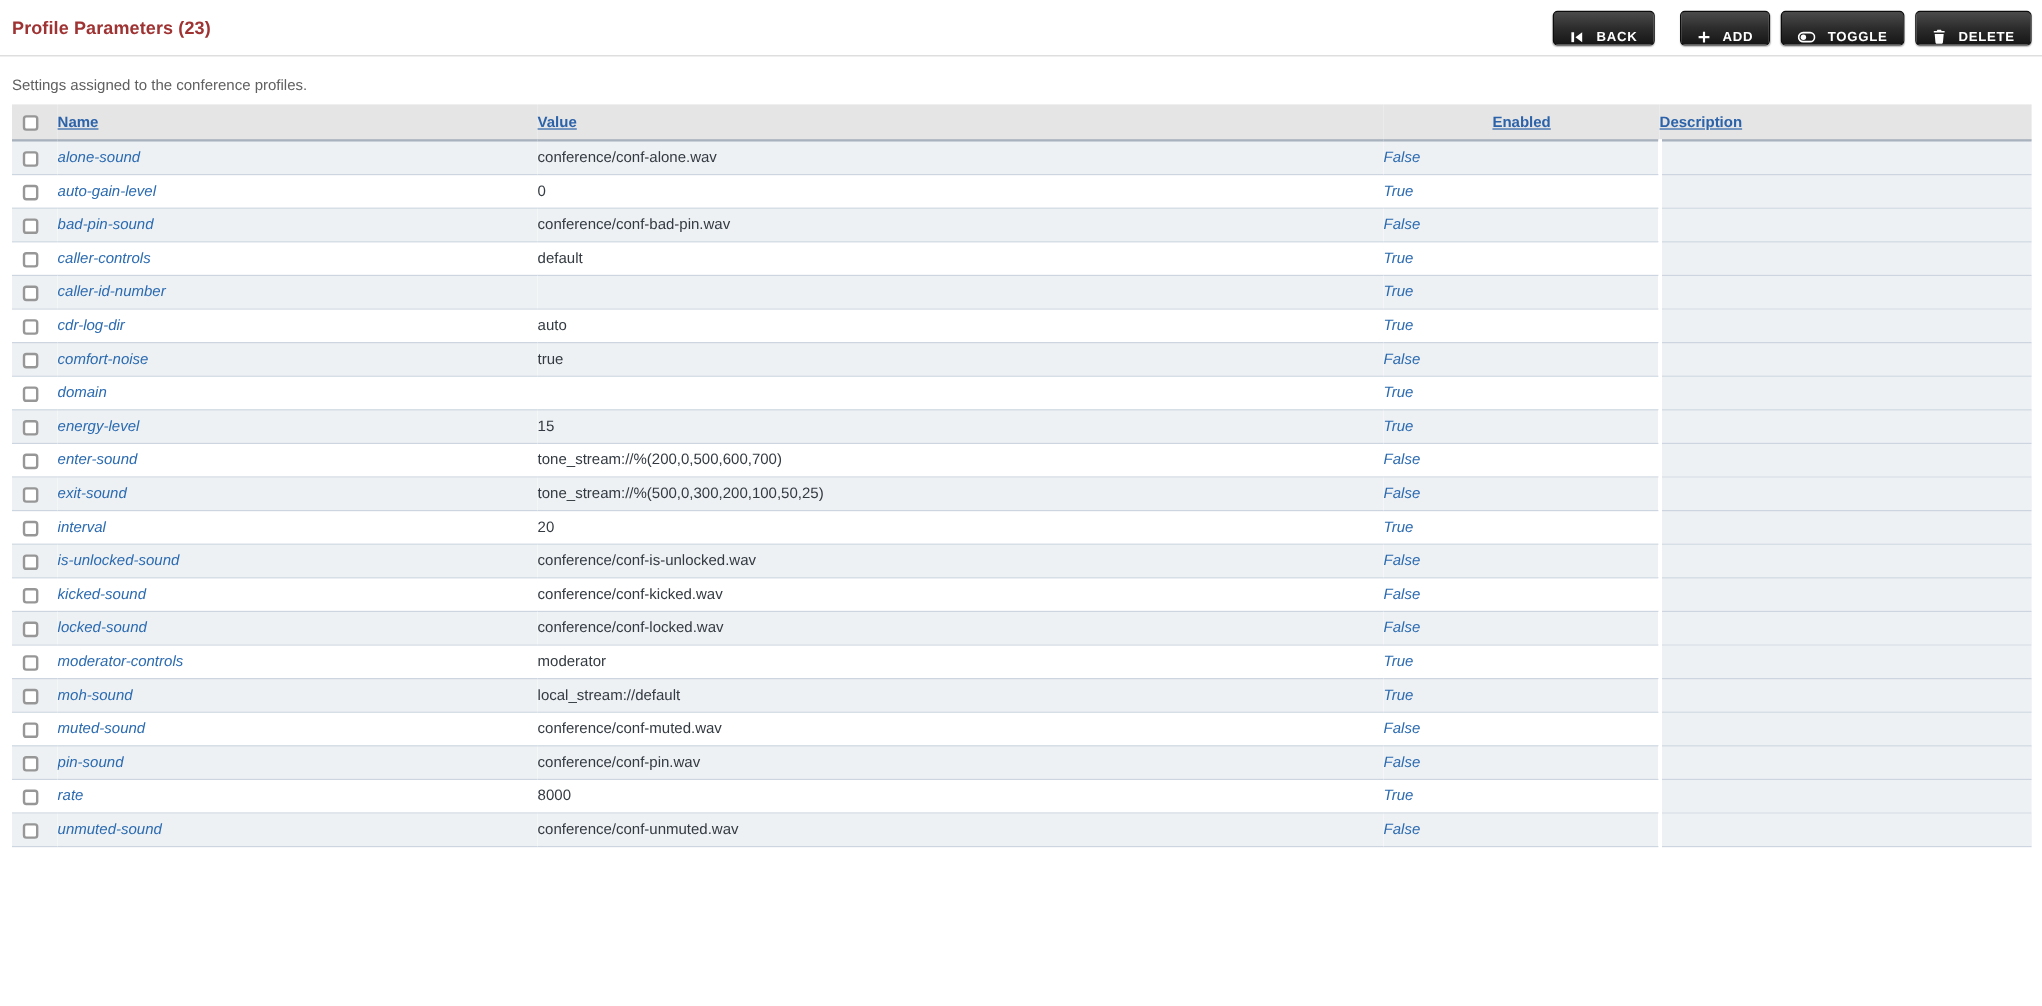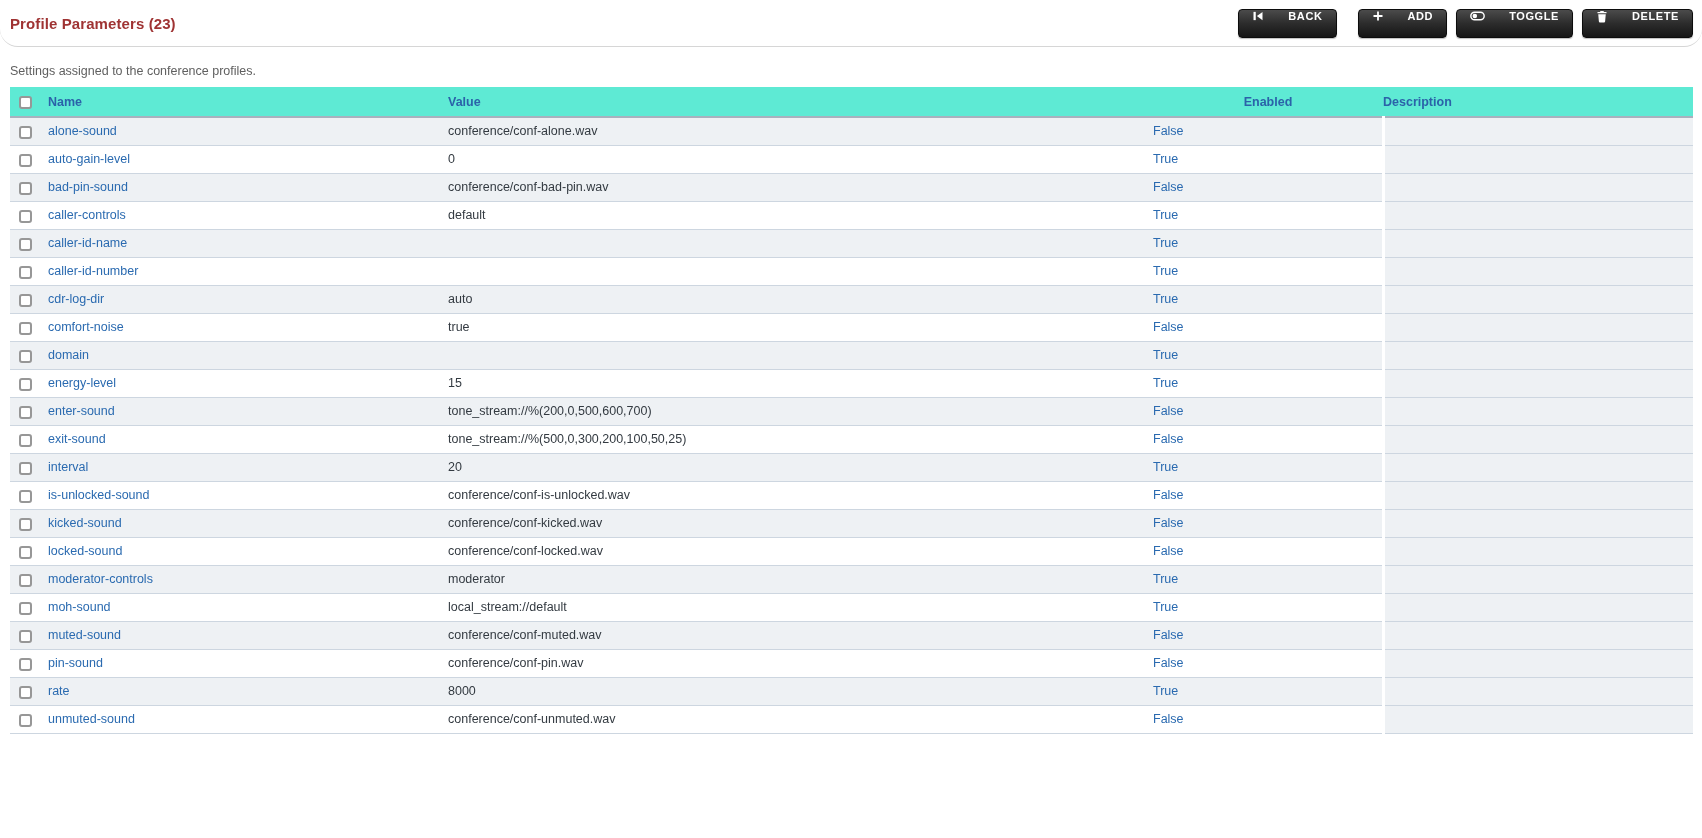--- a/index.html
+++ b/index.html
@@ -15,7 +15,6 @@
     justify-content: space-between;
     padding: 0 9px 0 10px;
     background: #ffffff;
-    border-radius: 18px;
   }
   .page-title {
     font-size: 15px;

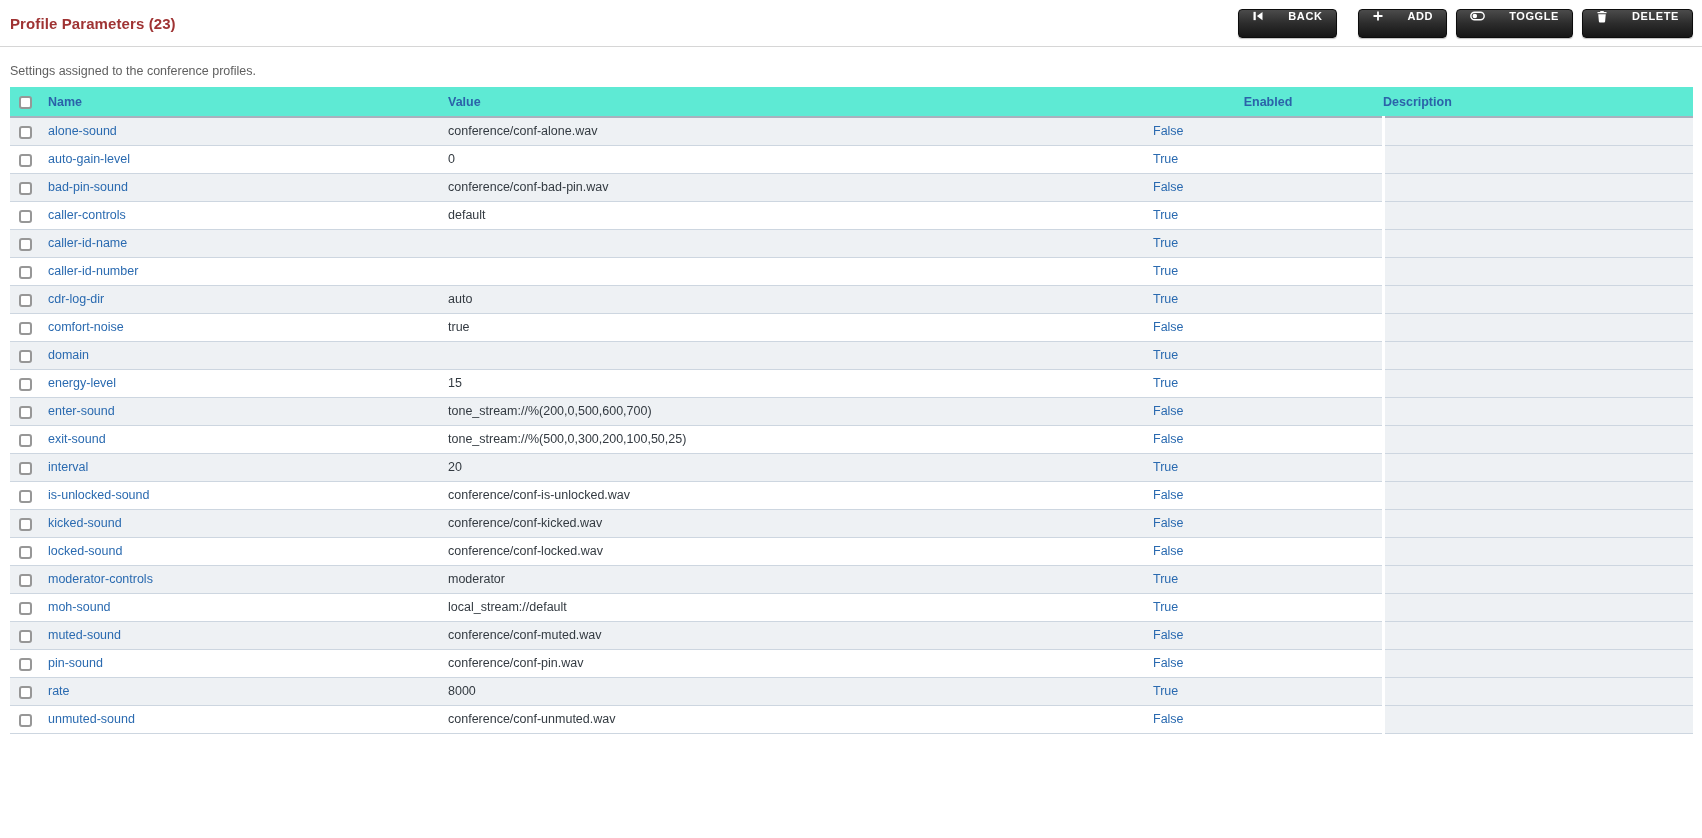--- a/index.html
+++ b/index.html
@@ -25,8 +25,8 @@
   .btn-group { display: flex; align-items: center; }
   .btn {
     display: inline-flex;
-    align-items: flex-start;
-    gap: 24px;
+    align-items: flex-end;
+    gap: 10px;
     height: 29px;
     padding: 0 13px;
     margin-left: 9px;

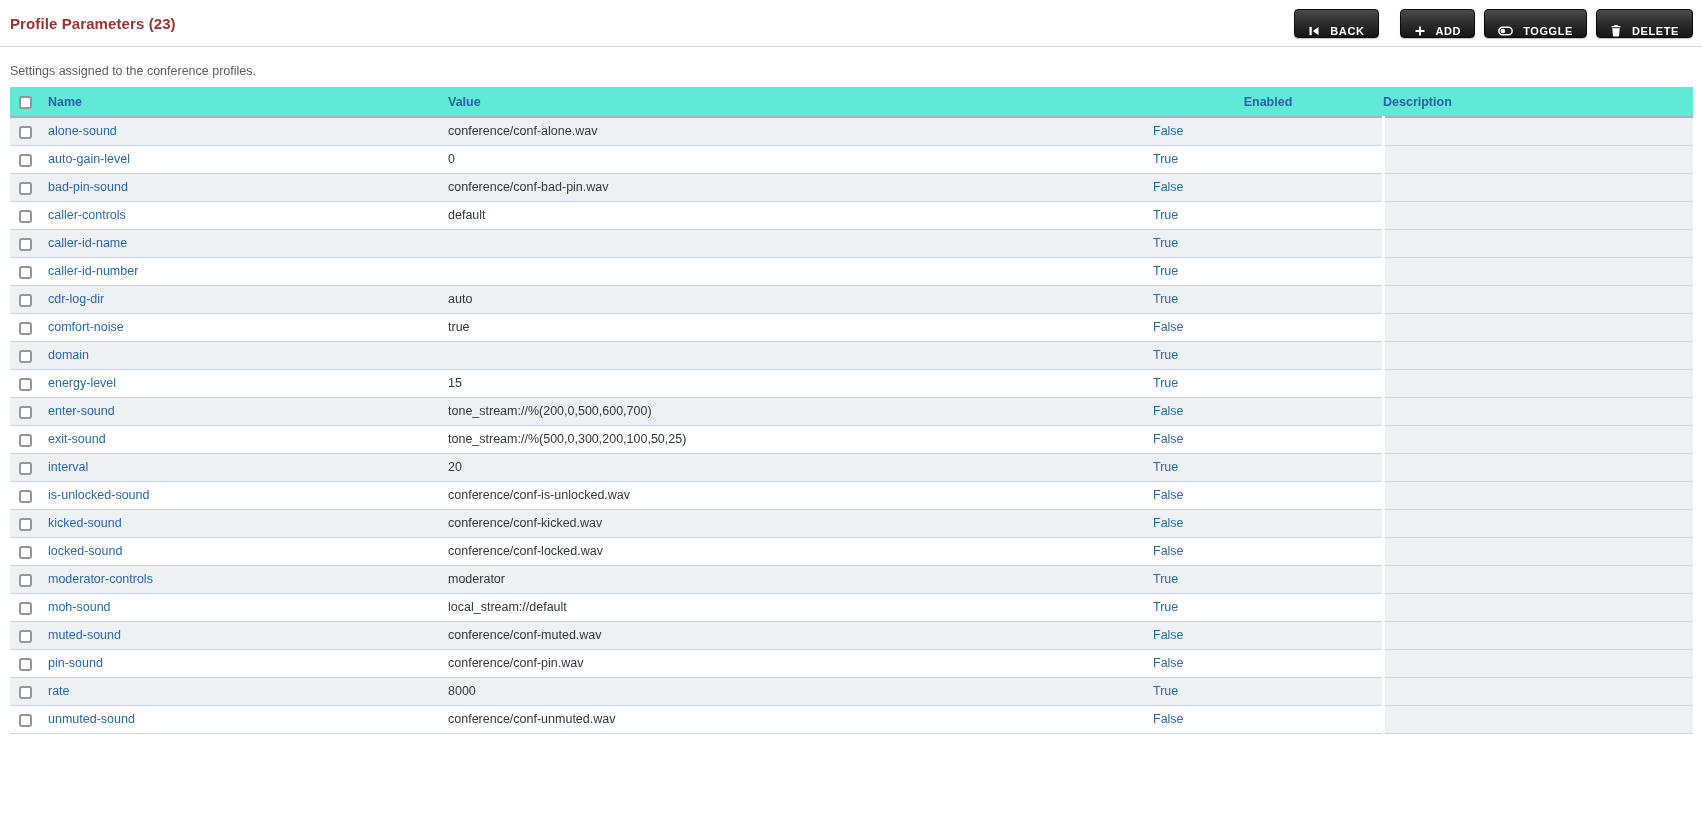--- a/index.html
+++ b/index.html
@@ -72,8 +72,9 @@
     color: #2b62a9;
     font-weight: bold;
     border-bottom: 2px solid #a8b1be;
-    background: #5eead4;
+    background: #e5e5e5;
     padding: 0;
+    text-decoration: underline;
   }
   thead th.c-enabled { text-align: center; margin-top: 18px; }
 

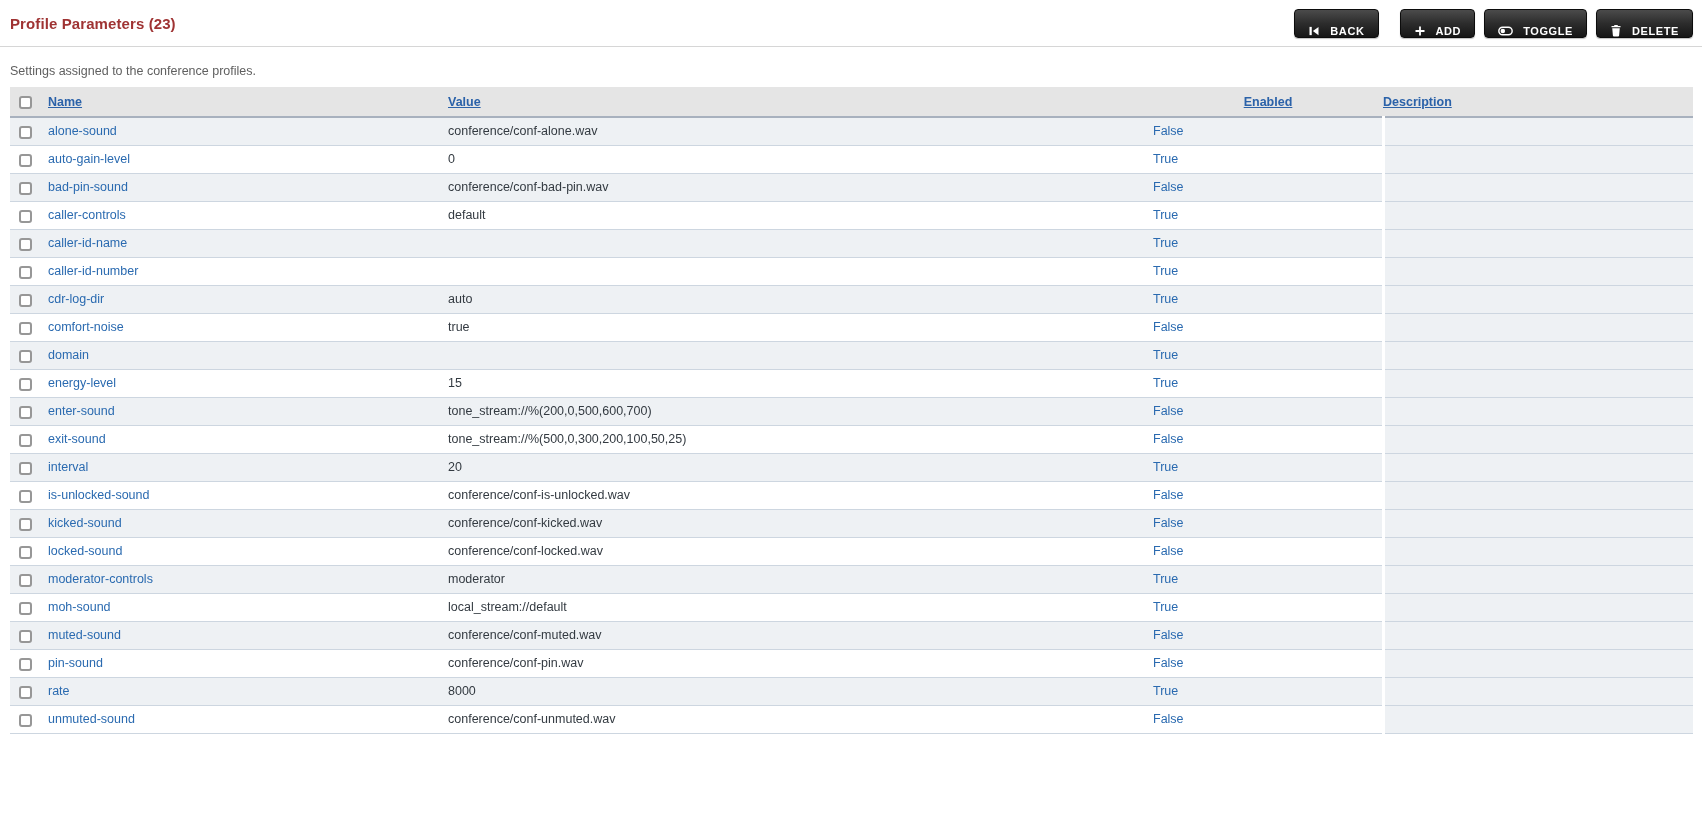--- a/index.html
+++ b/index.html
@@ -109,6 +109,7 @@
     color: #2a6ab0;
     text-decoration: none;
     cursor: pointer;
+    font-style: italic;
   }
   .c-value { color: #333a41; }
 </style>

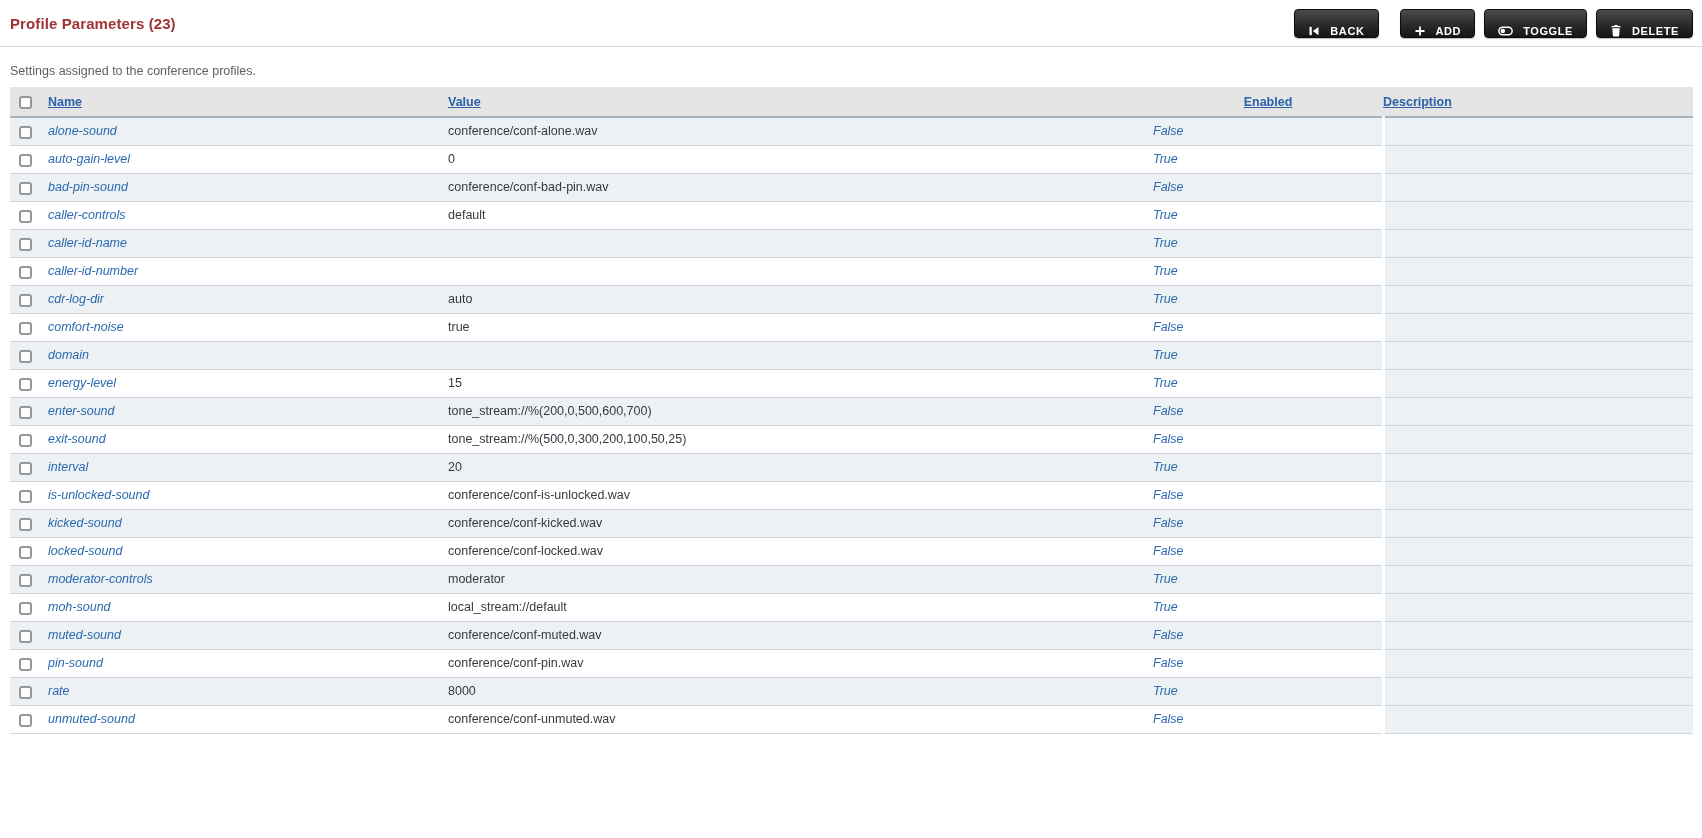--- a/index.html
+++ b/index.html
@@ -210,13 +210,6 @@
     <td class="c-desc"></td>
   </tr>
 
-  <tr>
-    <td><span class="checkbox"></span></td>
-    <td class="c-name"><a class="link">caller-id-name</a></td>
-    <td class="c-value"></td>
-    <td class="c-enabled"><a class="link">True</a></td>
-    <td class="c-desc"></td>
-  </tr>
 
   <tr>
     <td><span class="checkbox"></span></td>

